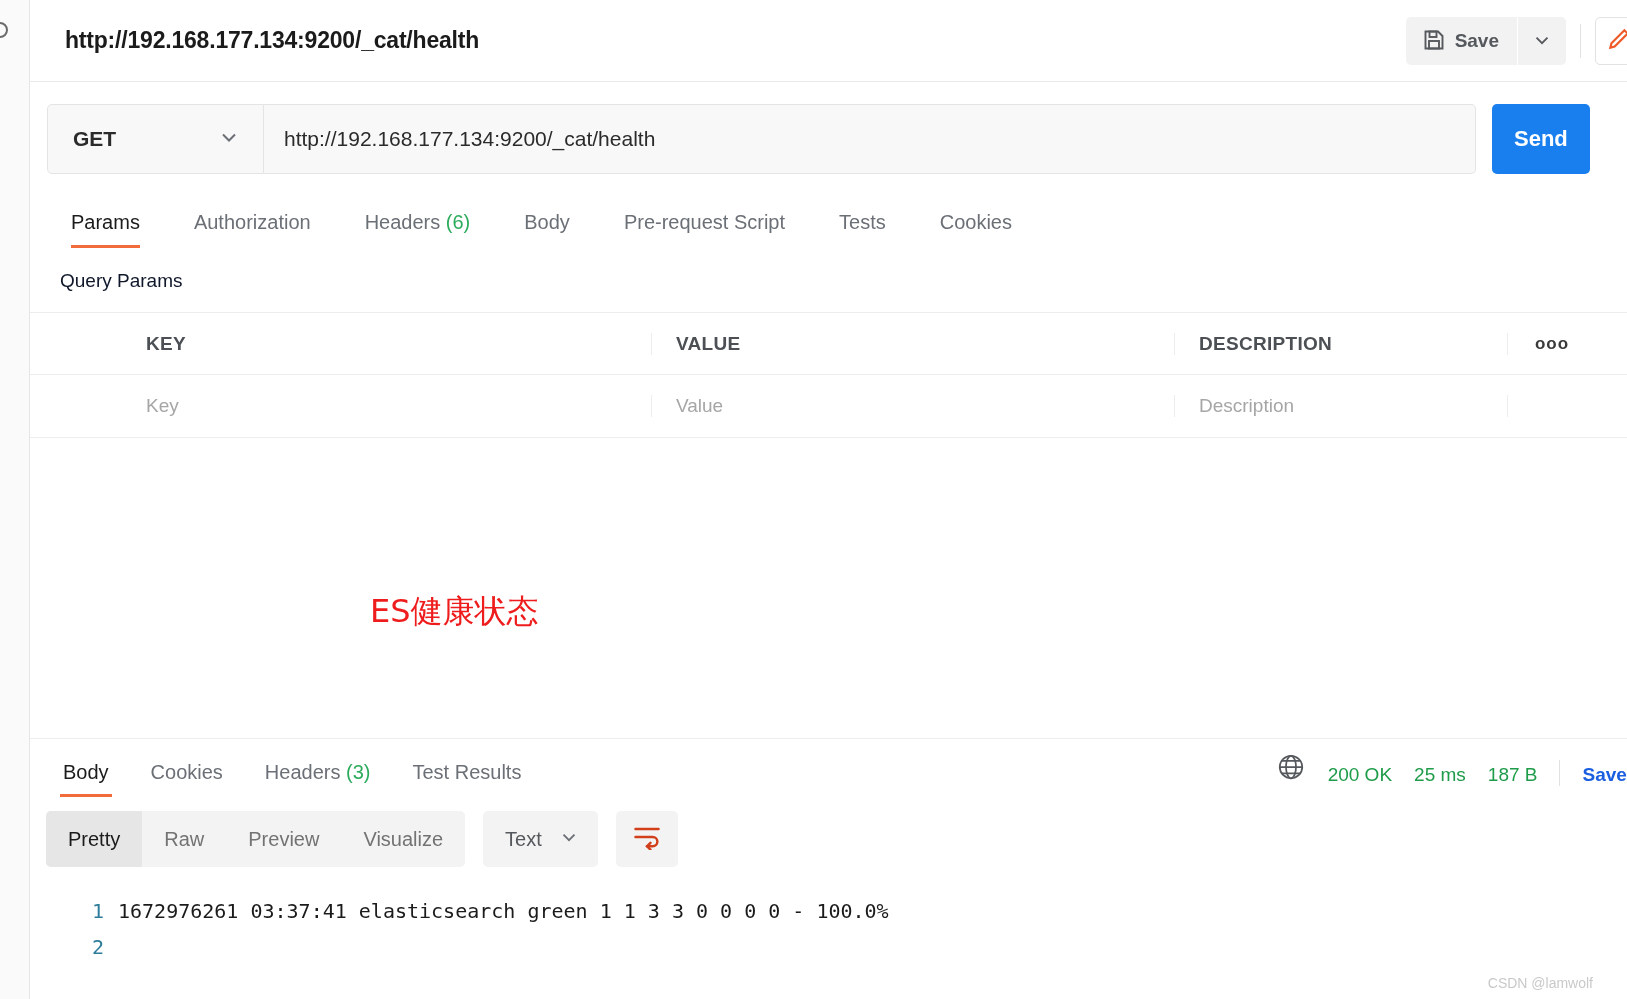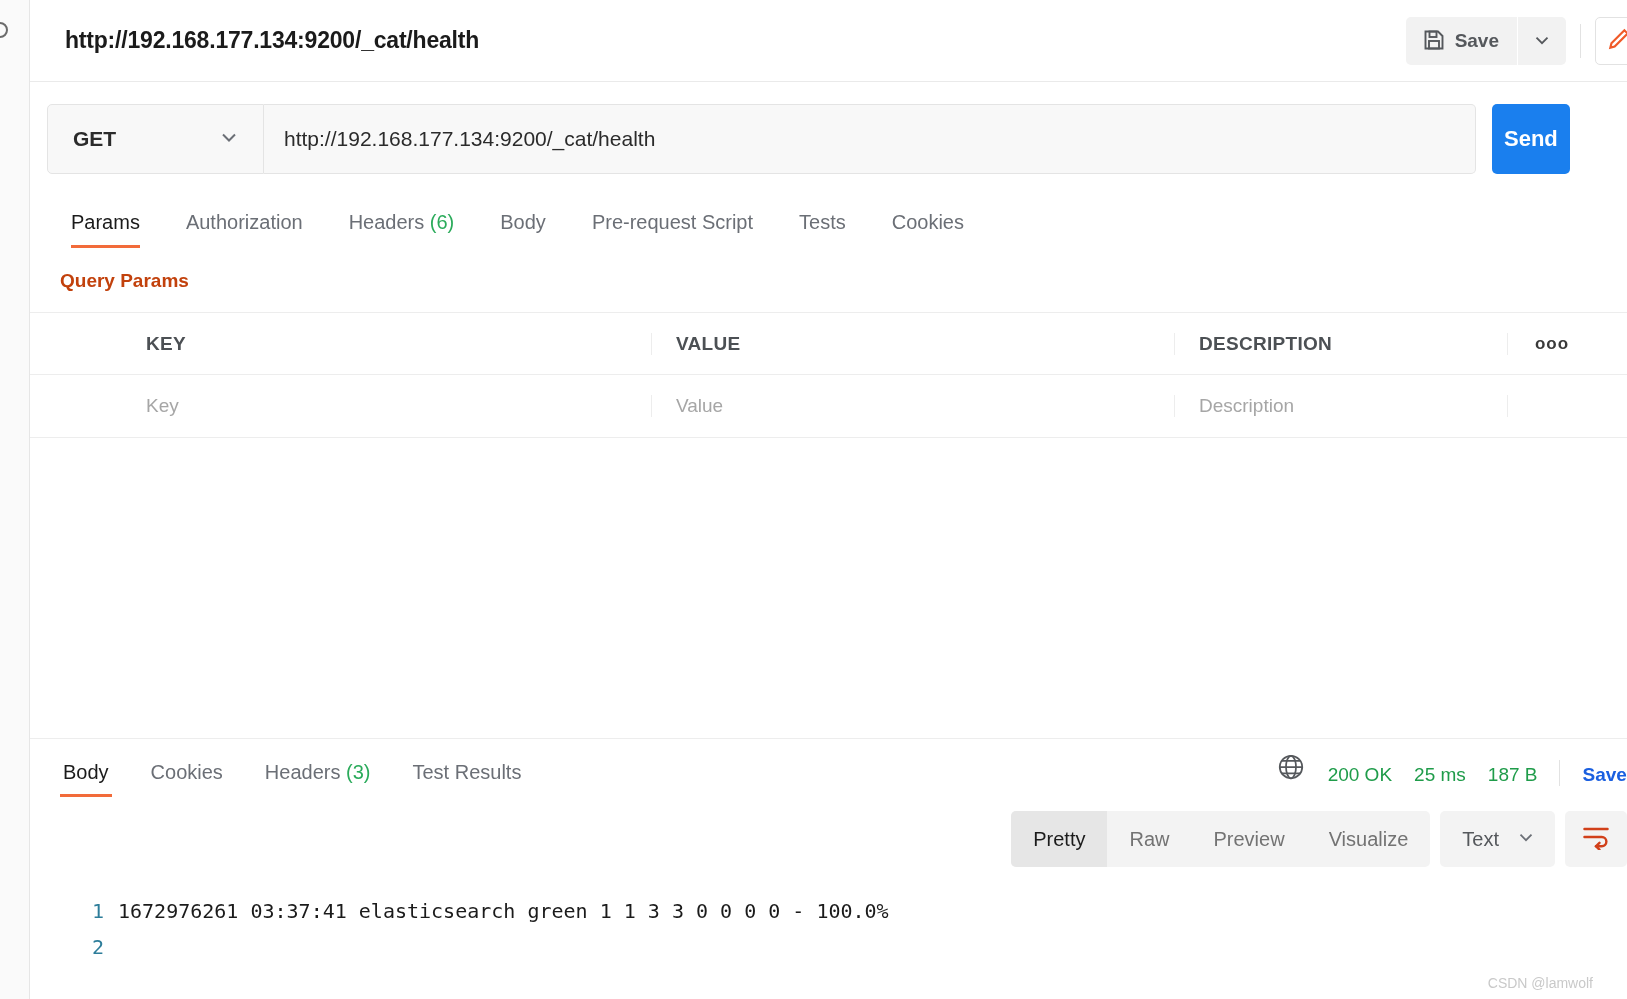--- a/index.html
+++ b/index.html
@@ -74,7 +74,7 @@
   .send-btn {
     margin-left: 16px; height: 70px; background: #1a7fee; border: none;
     border-radius: 5px; color: #fff; font-size: 22px; font-weight: bold;
-    padding: 0 12px; cursor: pointer; white-space: nowrap;
+    padding: 0 22px; cursor: pointer; white-space: nowrap;
   }
 
   

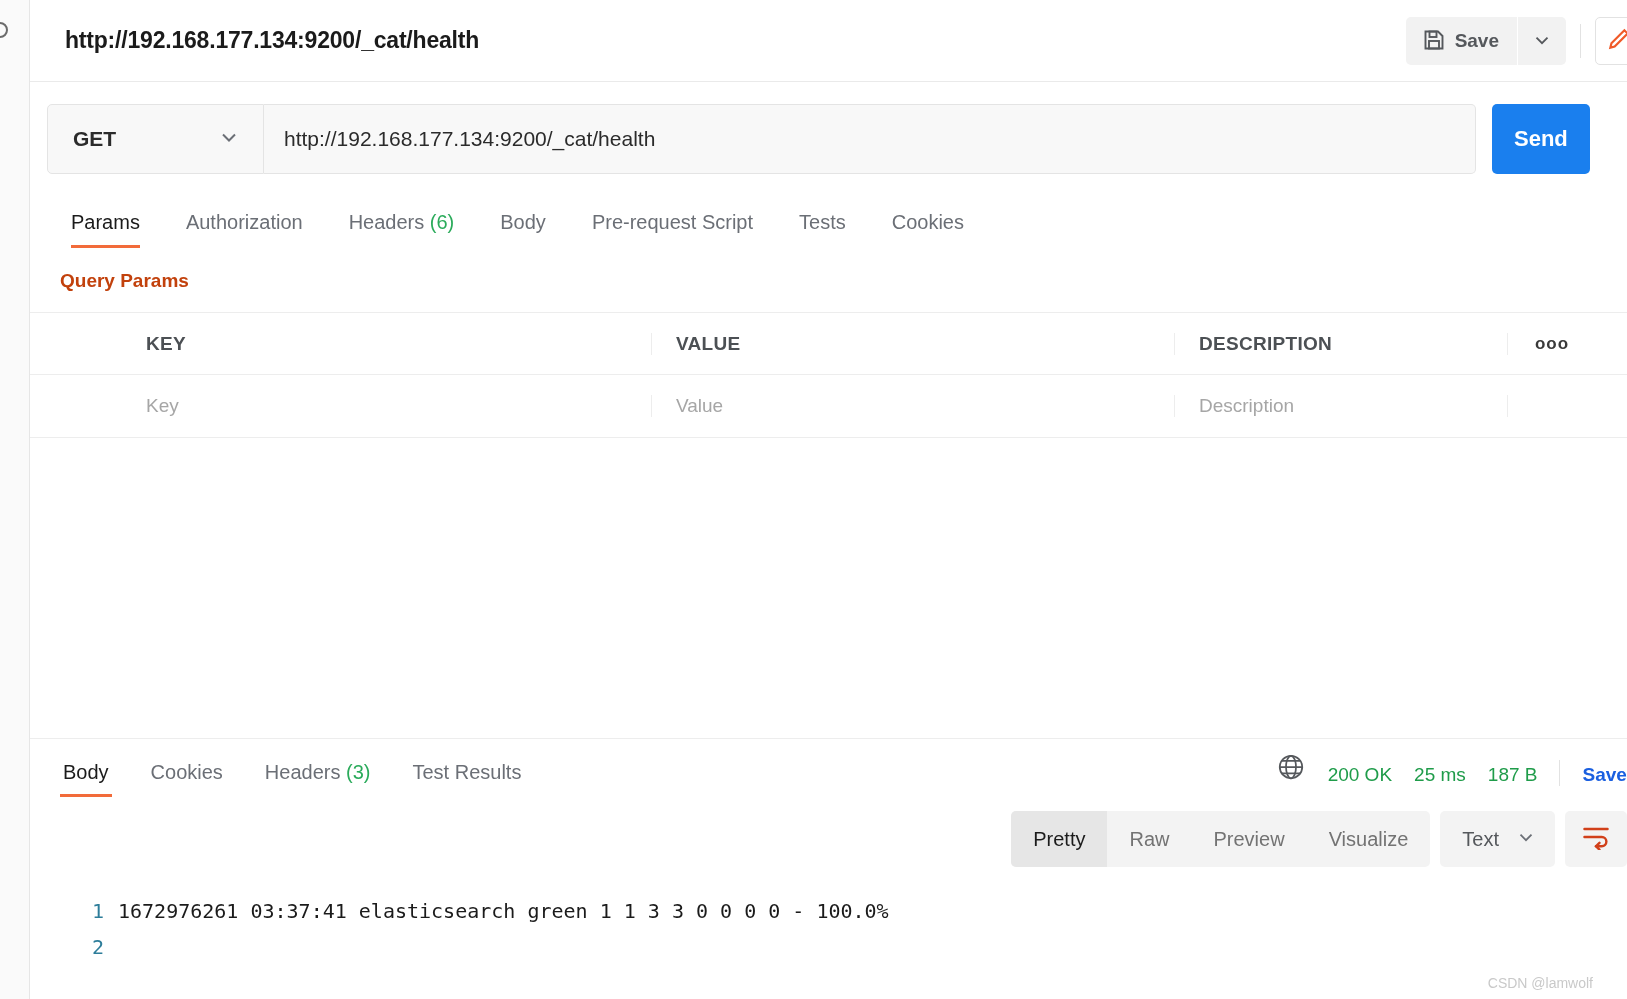--- a/index.html
+++ b/index.html
@@ -79,7 +79,7 @@
 
   
   .req-tabs {
-    display: flex; align-items: flex-end; gap: 4px; padding-left: 20px;
+    display: flex; align-items: flex-end; gap: 12px; padding-left: 20px;
     margin-top: 22px; height: 52px;
   }
   .rtab {

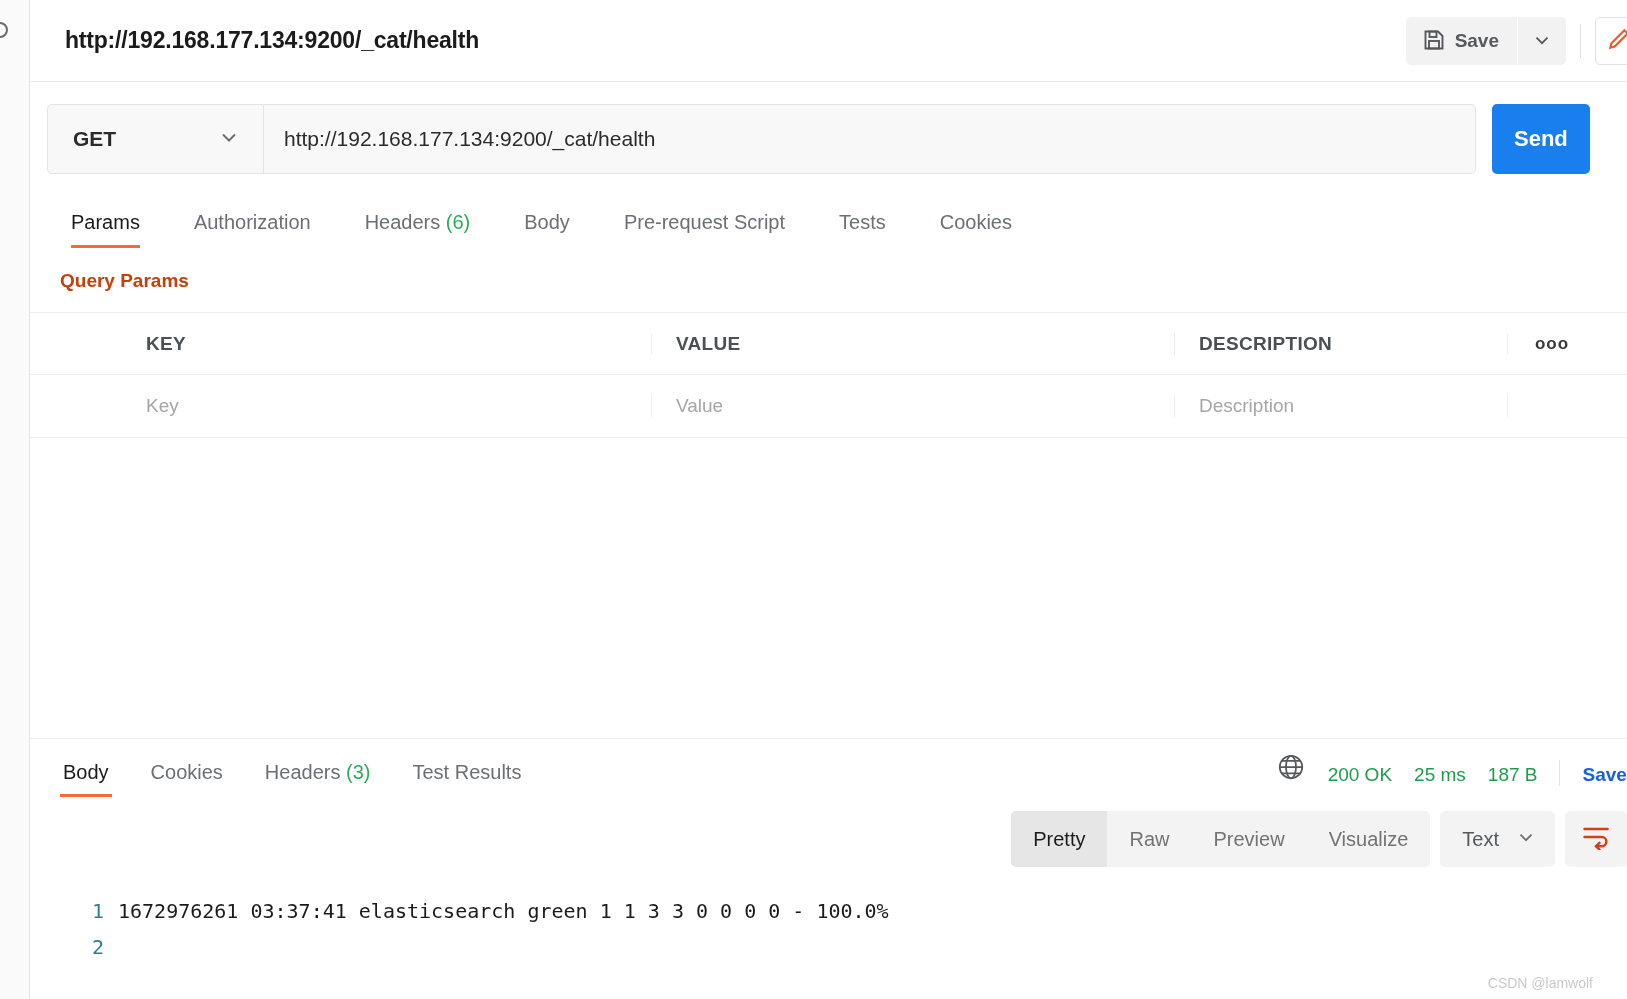--- a/index.html
+++ b/index.html
@@ -94,7 +94,7 @@
   .cnt { color: #2bab5b; }
 
   .qp-title {
-    margin: 22px 0 0 30px; font-size: 19px; font-weight: bold; color: #c2410c;
+    margin: 22px 0 0 30px; font-size: 19px; font-weight: normal; color: #0f172a;
   }
 
   

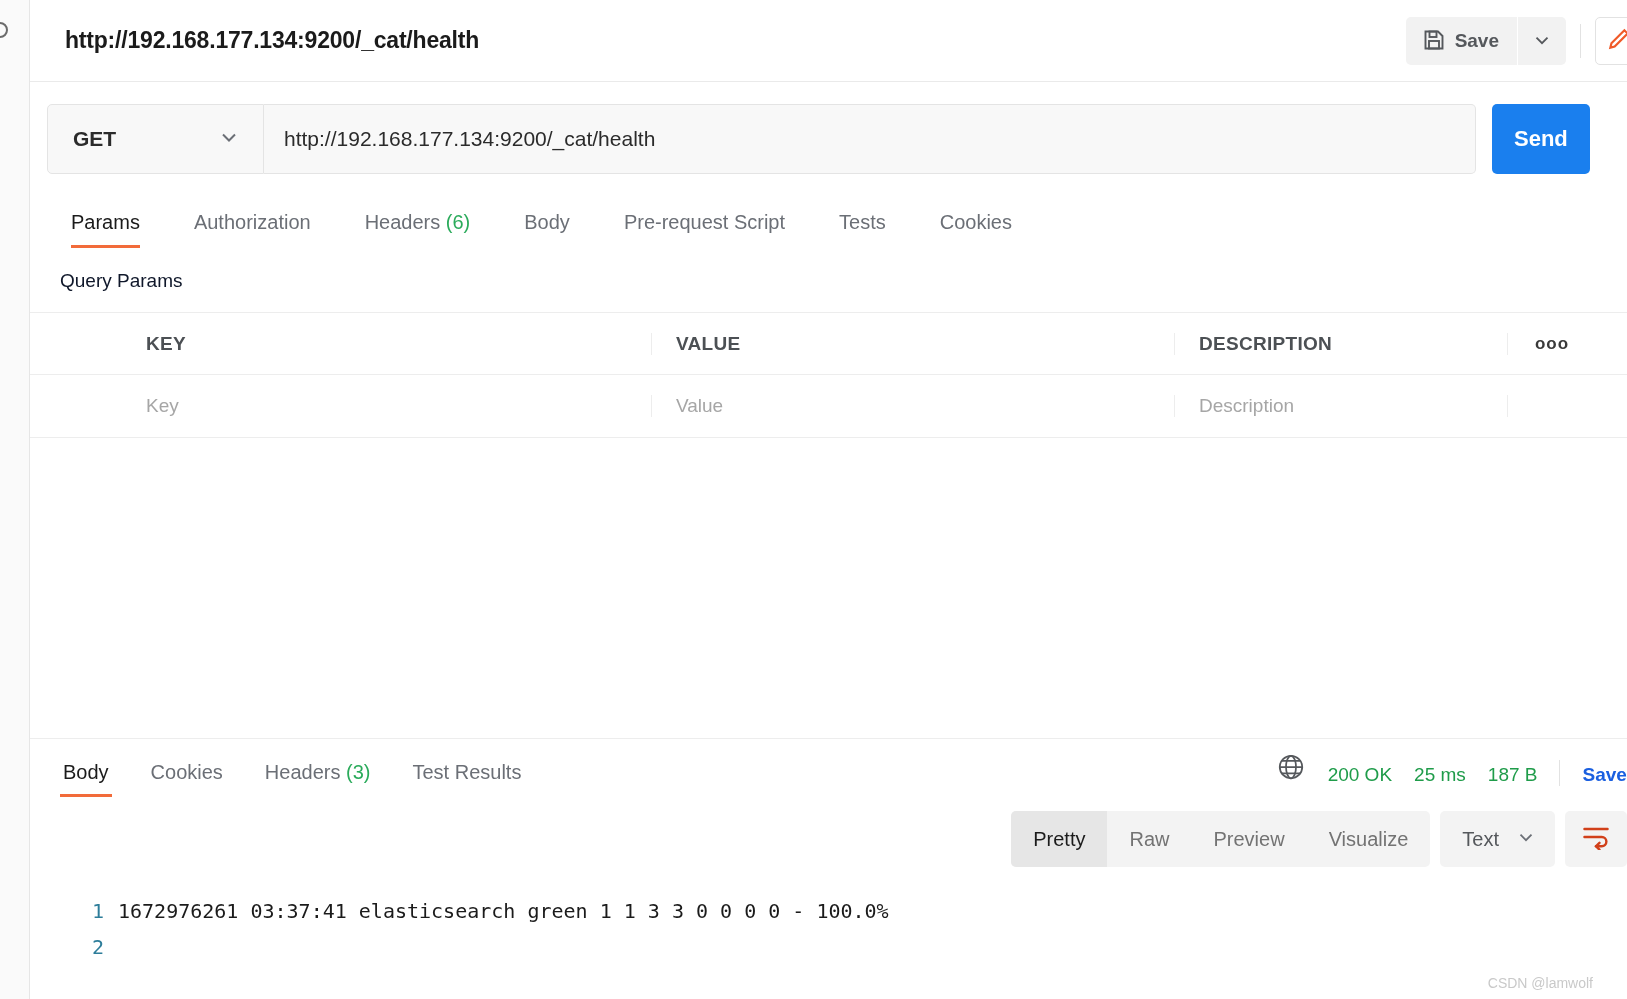--- a/index.html
+++ b/index.html
@@ -281,6 +281,7 @@
       </div>
     </div>
 
+    <div class="annotation">ES健康状态</div>
 
     <div class="resp-pane">
       <div class="resp-tabs">

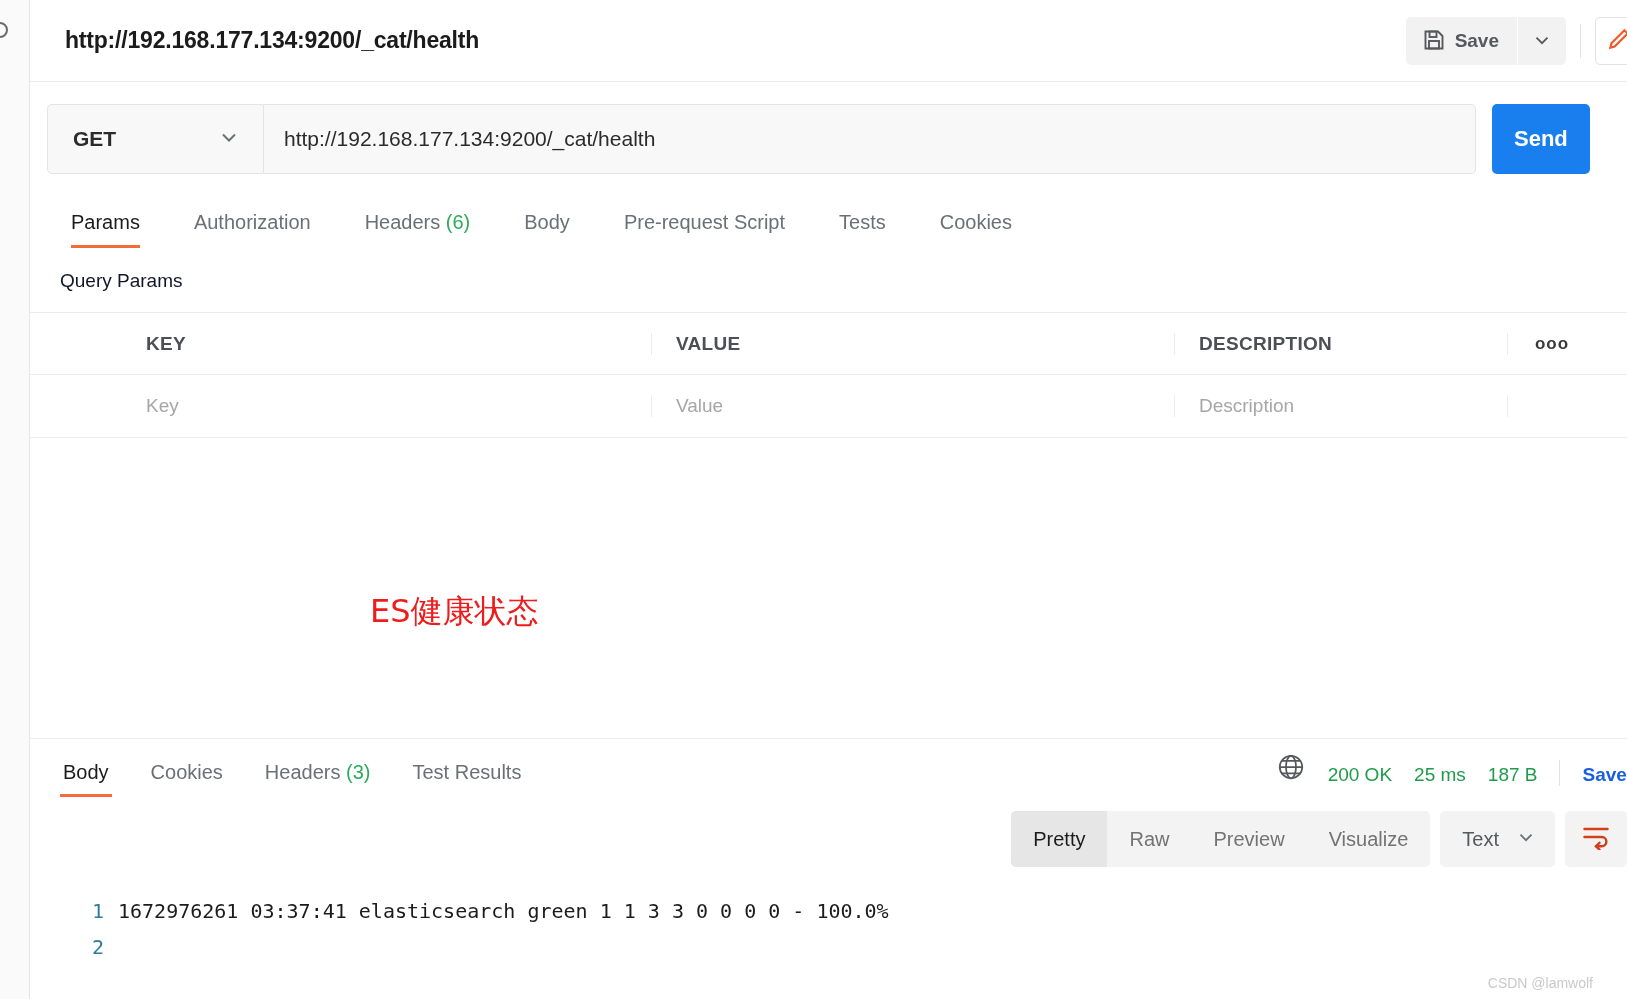--- a/index.html
+++ b/index.html
@@ -147,7 +147,7 @@
   .save-resp { font-size: 19px; font-weight: bold; color: #1a5fe0; cursor: pointer; white-space: nowrap; margin-right: -40px; }
 
   
-  .fmt-row { display: flex; align-items: center; gap: 10px; padding: 14px 0 0 16px; justify-content: flex-end; }
+  .fmt-row { display: flex; align-items: center; gap: 18px; padding: 14px 0 0 16px; }
   .seg { display: flex; background: #f3f3f3; border-radius: 5px; height: 56px; overflow: hidden; }
   .seg .s {
     display: flex; align-items: center; padding: 0 22px; font-size: 20px;

